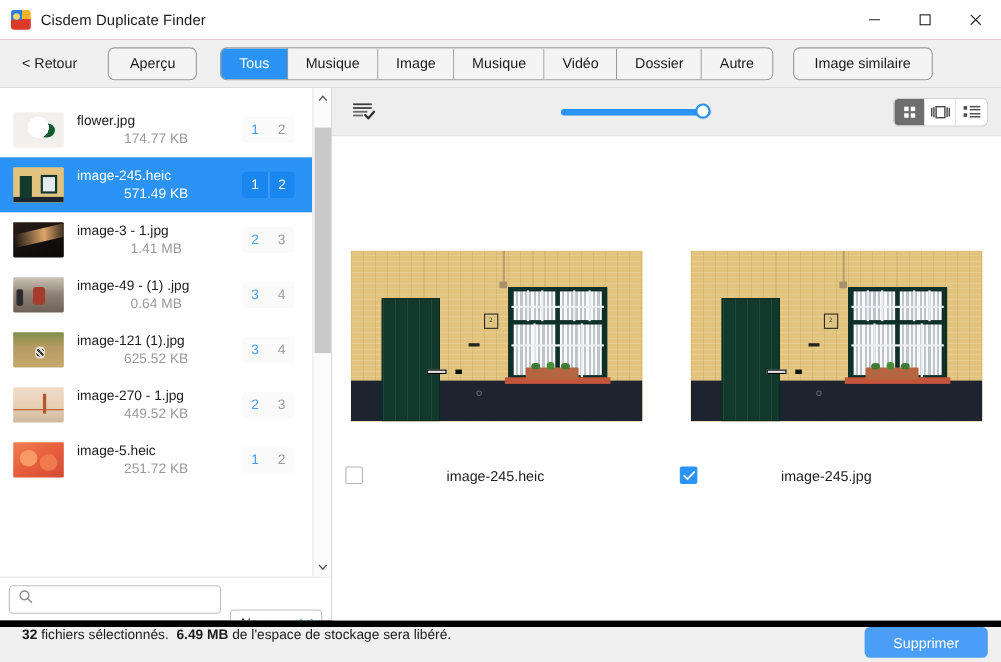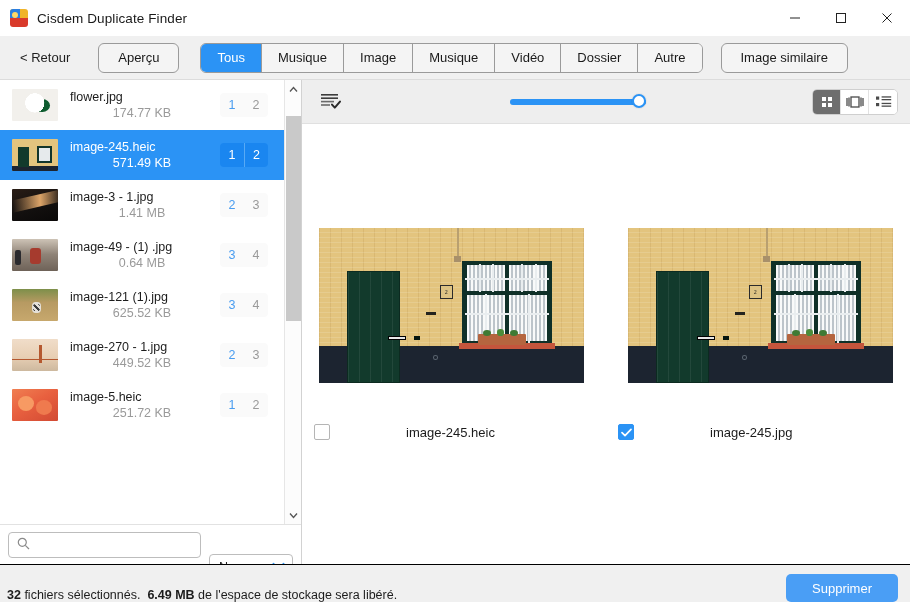--- a/index.html
+++ b/index.html
@@ -87,7 +87,7 @@
     min-height: 0;
   }
   .list-wrap { flex: 1 1 auto; display: flex; min-height: 0; background:#fff; position: relative; }
-  .list { flex: 1 1 auto; overflow: hidden; }
+  .list { flex: 1 1 auto; overflow: hidden; margin-top: 13px; }
   .row {
     height: 50px; display: flex; align-items: center;
     padding: 0 0 0 12px; cursor: pointer; position: relative;

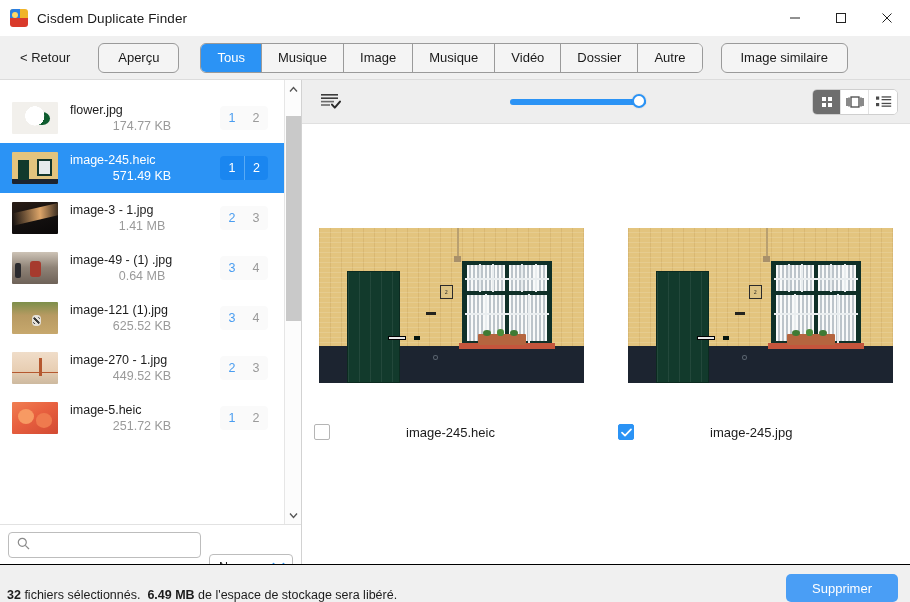--- a/index.html
+++ b/index.html
@@ -208,8 +208,8 @@
   
   .statusbar {
     height: 38px; flex: 0 0 38px; background: #f0f0f0;
-    border-top: 1px solid #000000;
-    display: flex; align-items: flex-end; padding: 0 12px 0 7px;
+    border-top: 6px solid #000000;
+    display: flex; align-items: flex-start; padding: 0 12px 0 20px;
   }
   .status-text { font-size: 12.5px; color: #1c1c1c; }
   .status-text b { font-weight: bold; }

